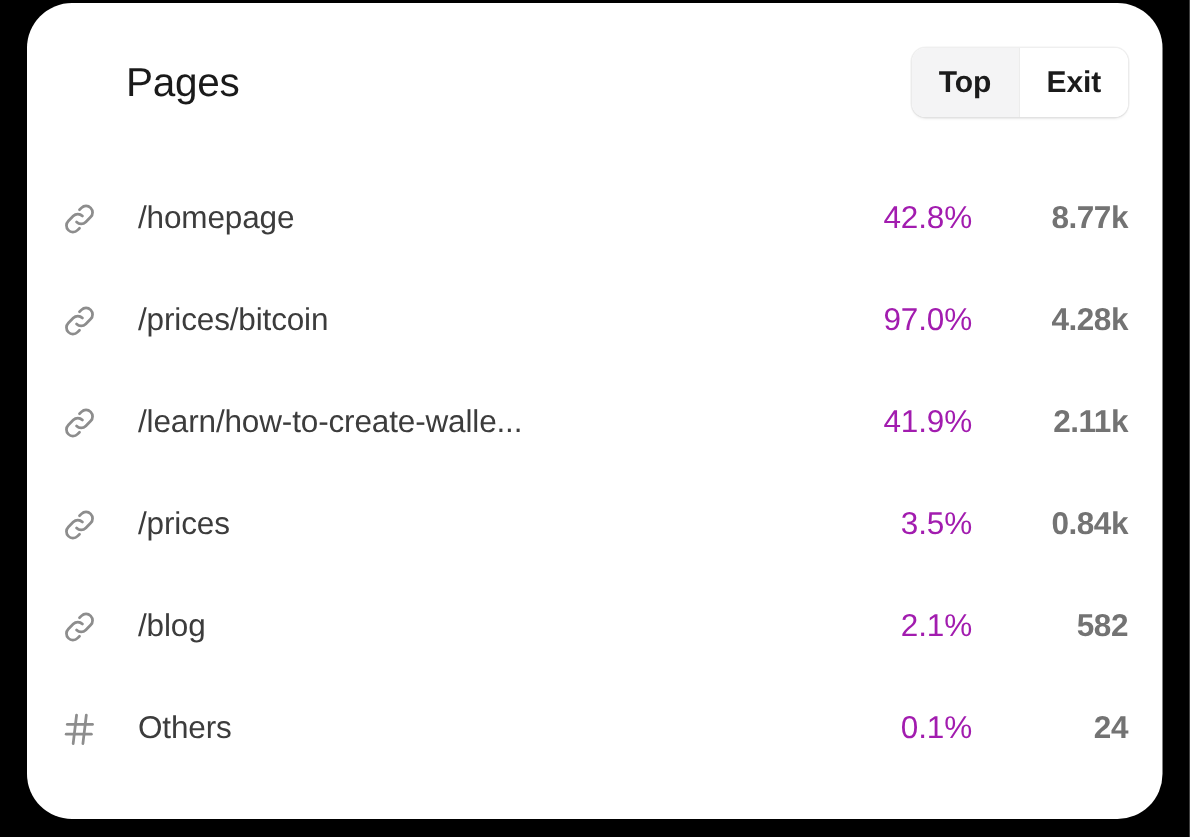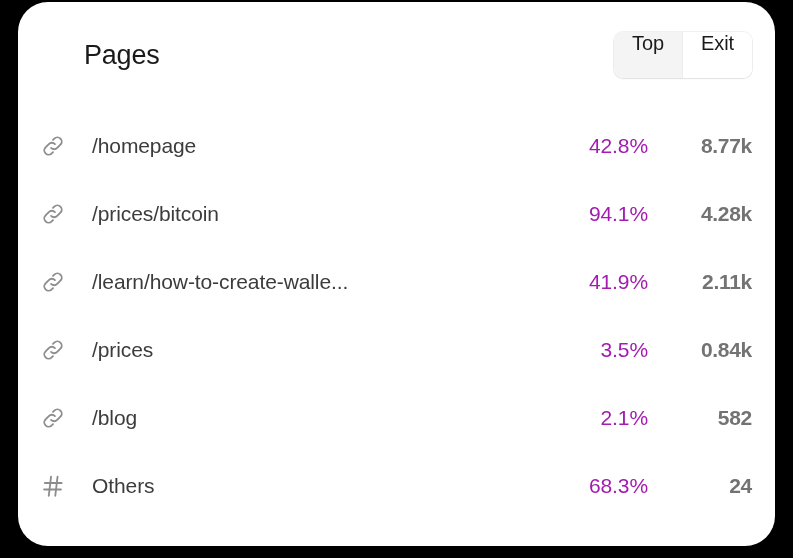--- a/index.html
+++ b/index.html
@@ -64,11 +64,11 @@
   }
   .segment {
     display: flex;
-    align-items: flex-start;
+    align-items: center;
     justify-content: center;
     padding: 0 18px;
     font-size: 20px;
-    font-weight: 400;
+    font-weight: 700;
     color: #1b1b1b;
     background: #ffffff;
     cursor: pointer;

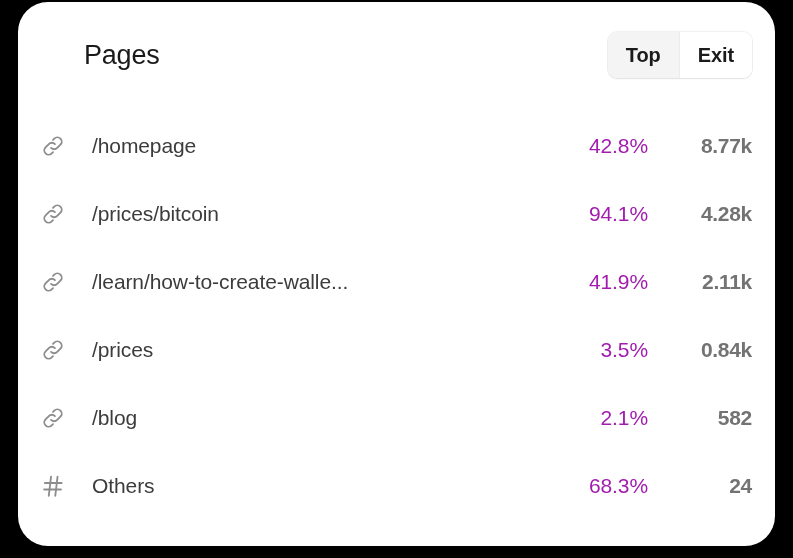--- a/index.html
+++ b/index.html
@@ -182,7 +182,7 @@
         </svg>
       </span>
       <span class="row-label">/prices/bitcoin</span>
-      <span class="row-pct">94.1%</span>
+      <span class="row-pct">97.0%</span>
       <span class="row-count">4.28k</span>
     </div>
 

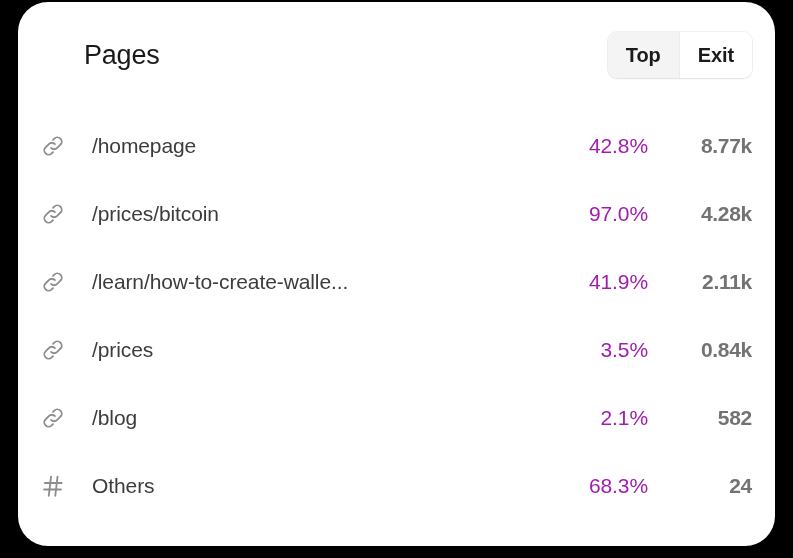--- a/index.html
+++ b/index.html
@@ -232,7 +232,7 @@
         </svg>
       </span>
       <span class="row-label">Others</span>
-      <span class="row-pct">68.3%</span>
+      <span class="row-pct">0.1%</span>
       <span class="row-count">24</span>
     </div>
 

